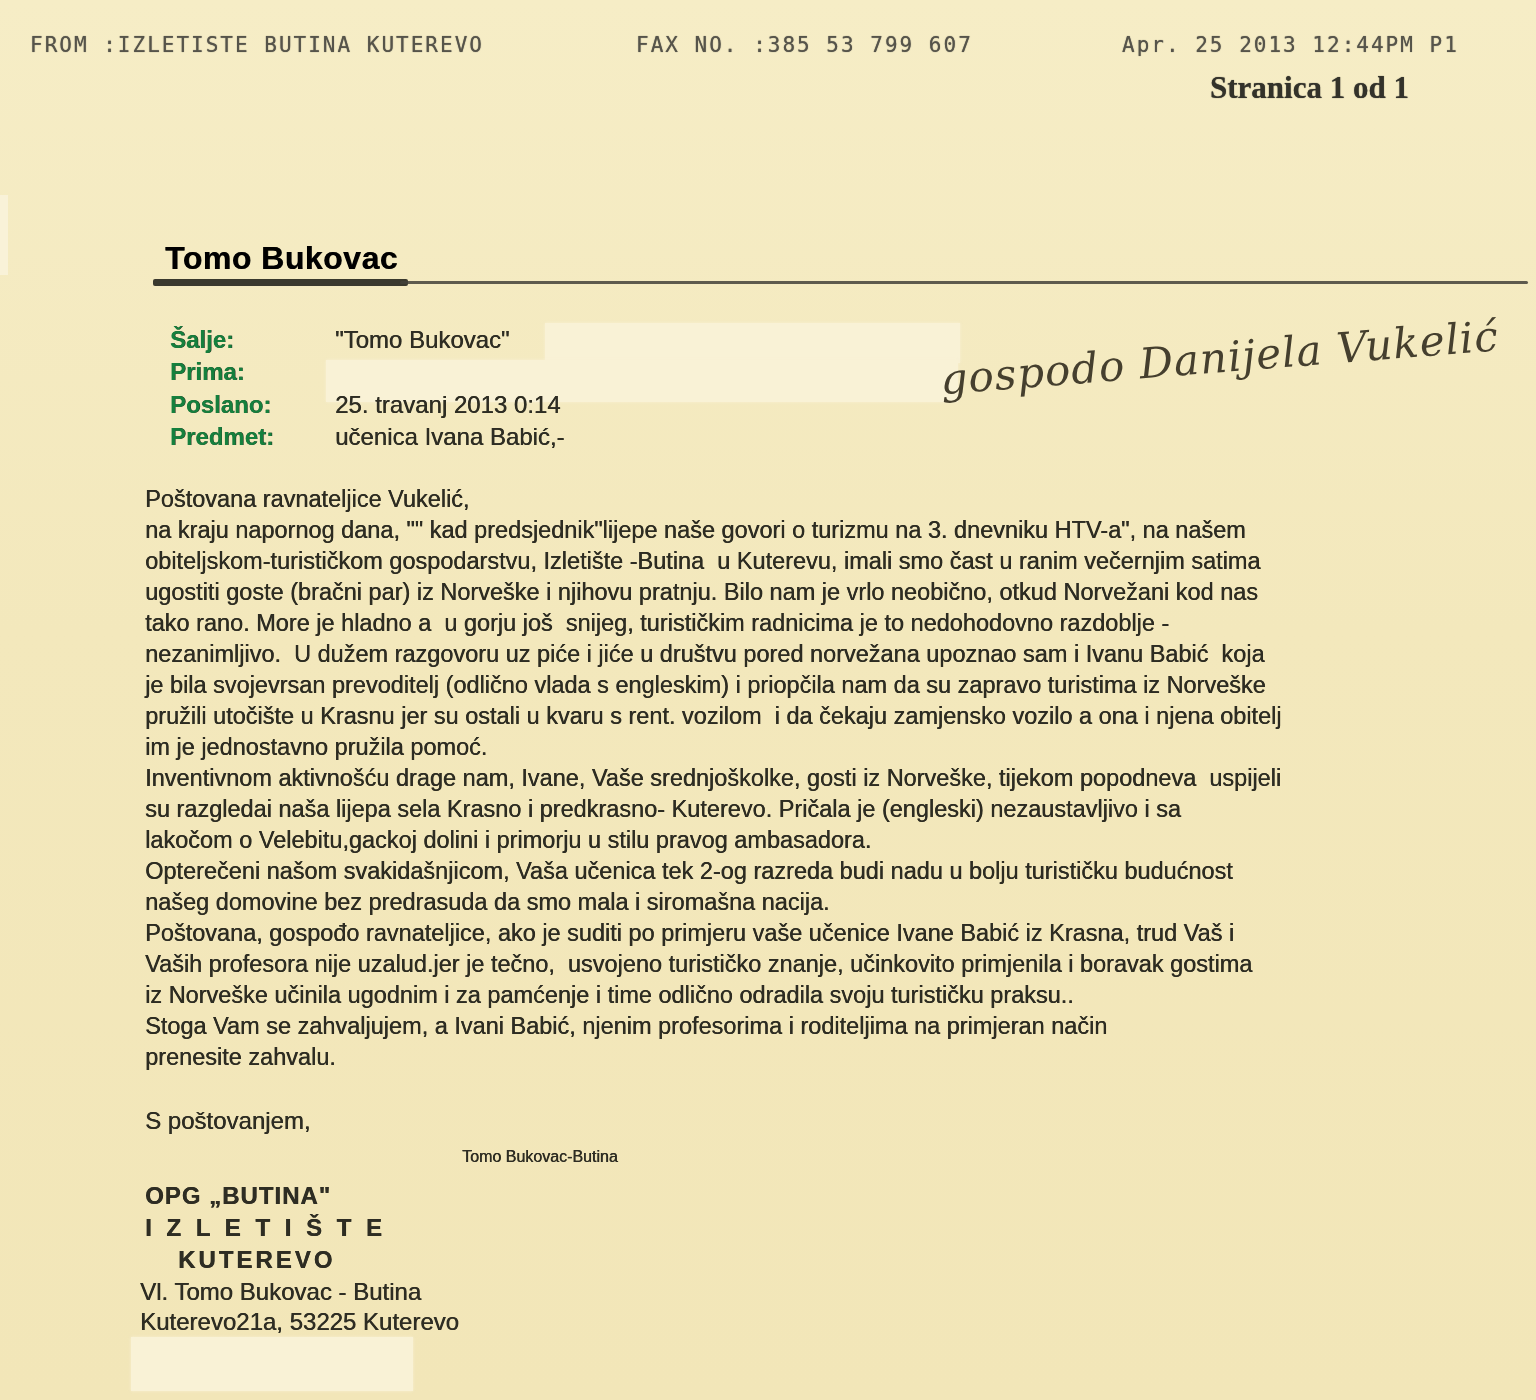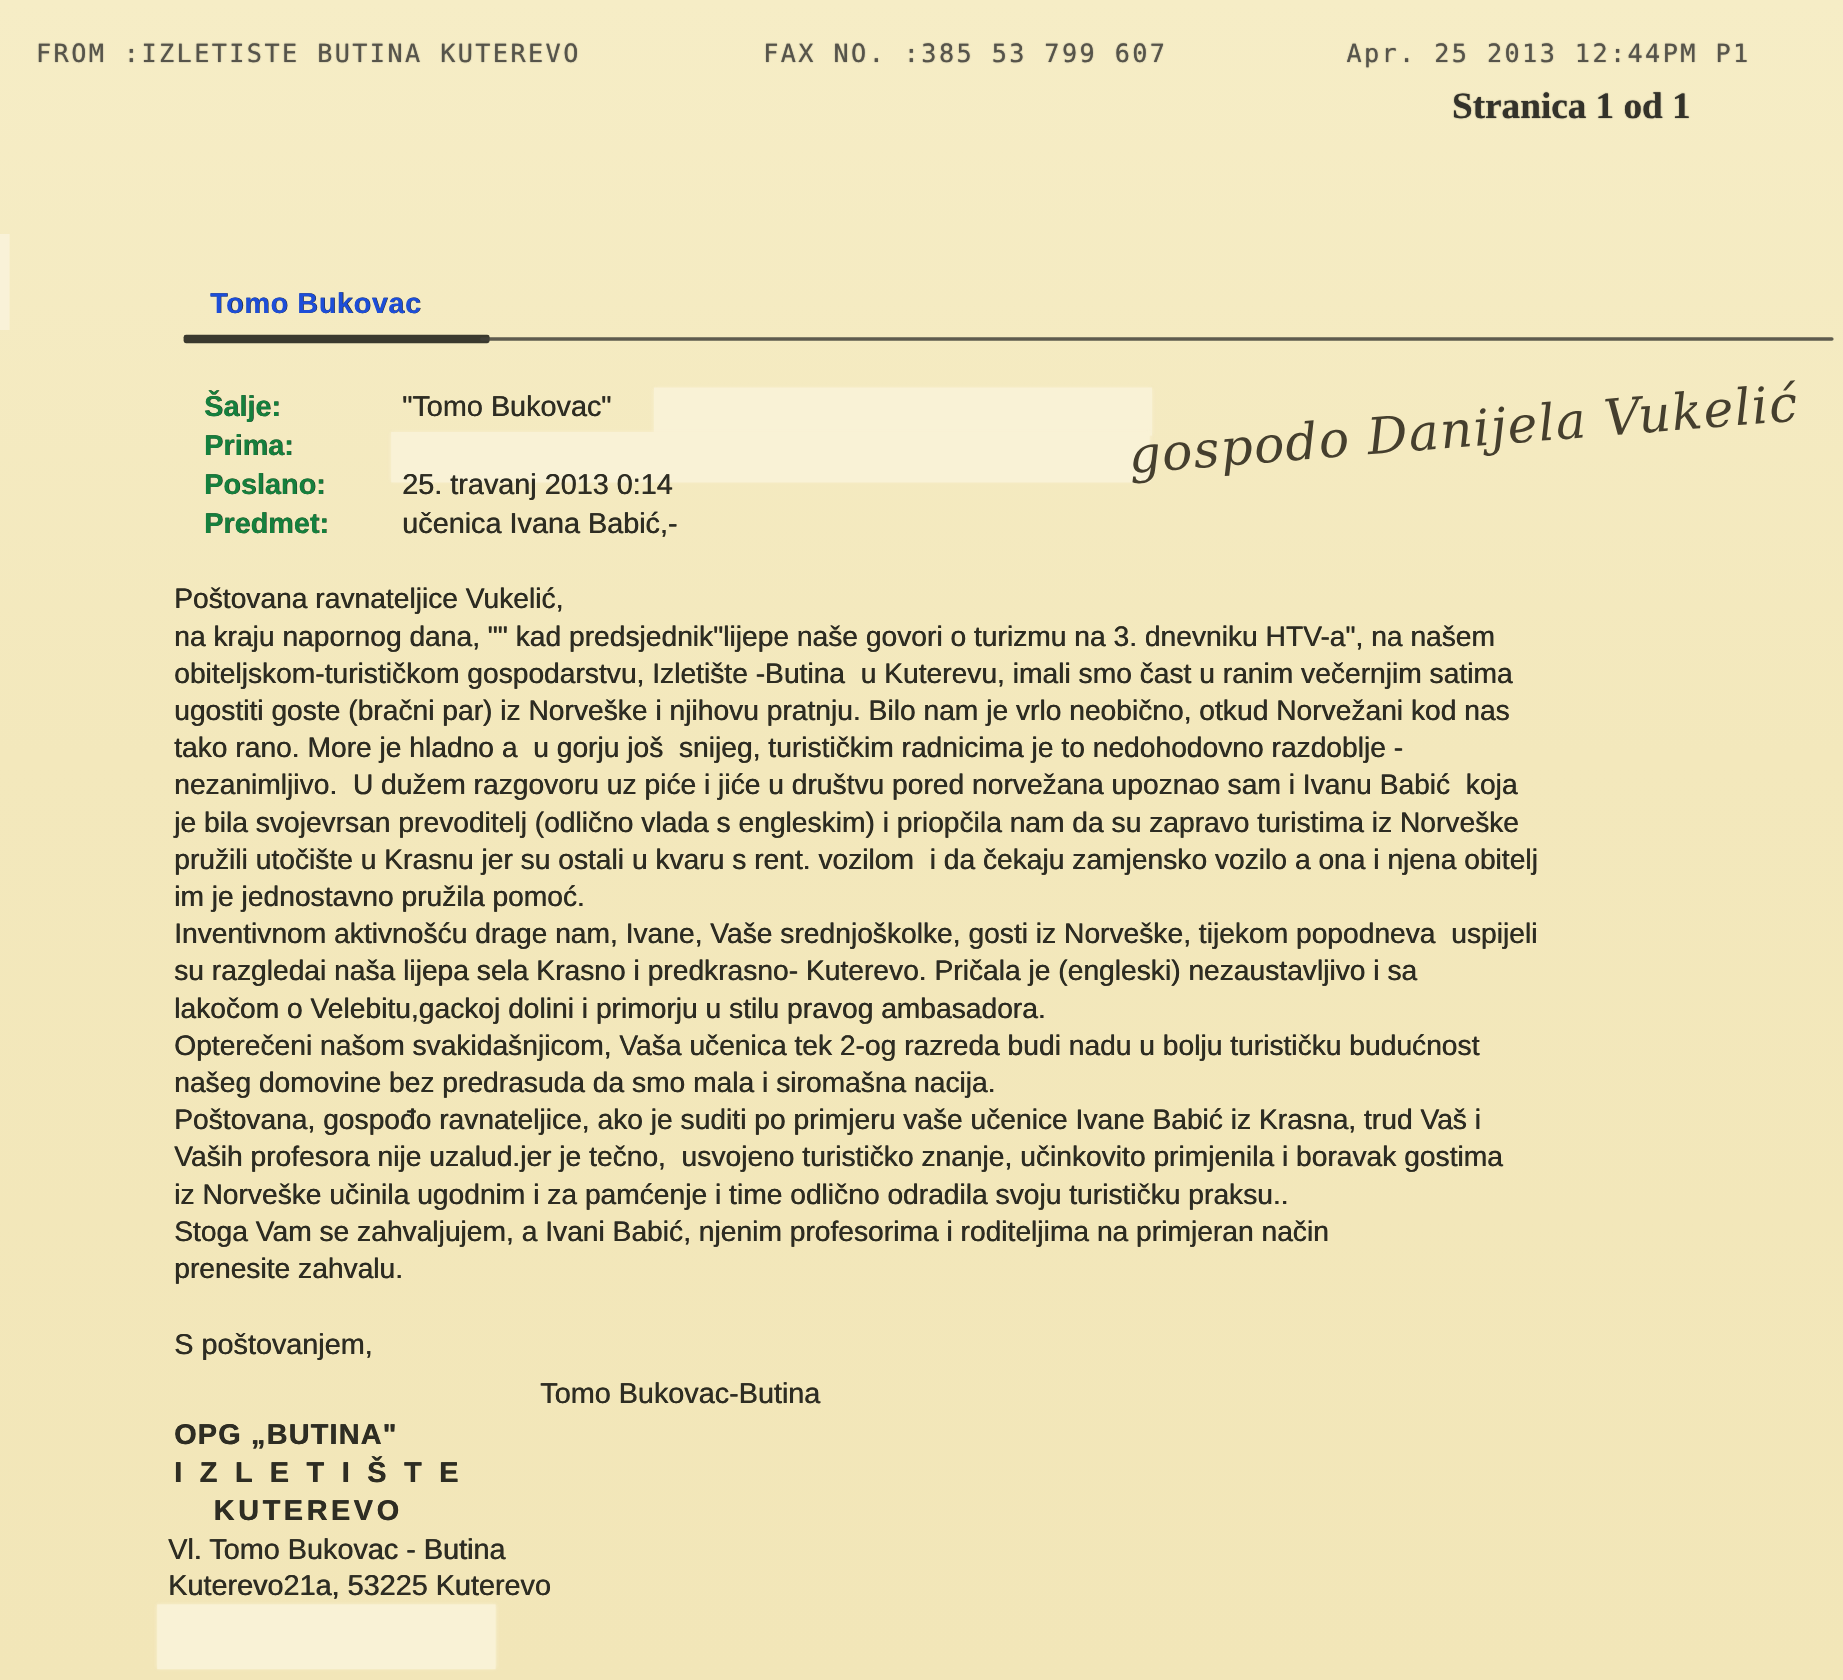--- a/index.html
+++ b/index.html
@@ -25,7 +25,7 @@
   }
   
   .email-title{
-    top:240px;left:175px;font-size:24px;font-weight:bold;color:#1d4ed8;
+    top:240px;left:165px;font-size:32px;font-weight:bold;color:#000000;
     letter-spacing:0.5px;text-shadow:0.5px 0 0 #2c2b21;
   }
   .rule-thick{top:279px;left:153px;width:255px;height:7px;background:#3a392e;border-radius:2px;}

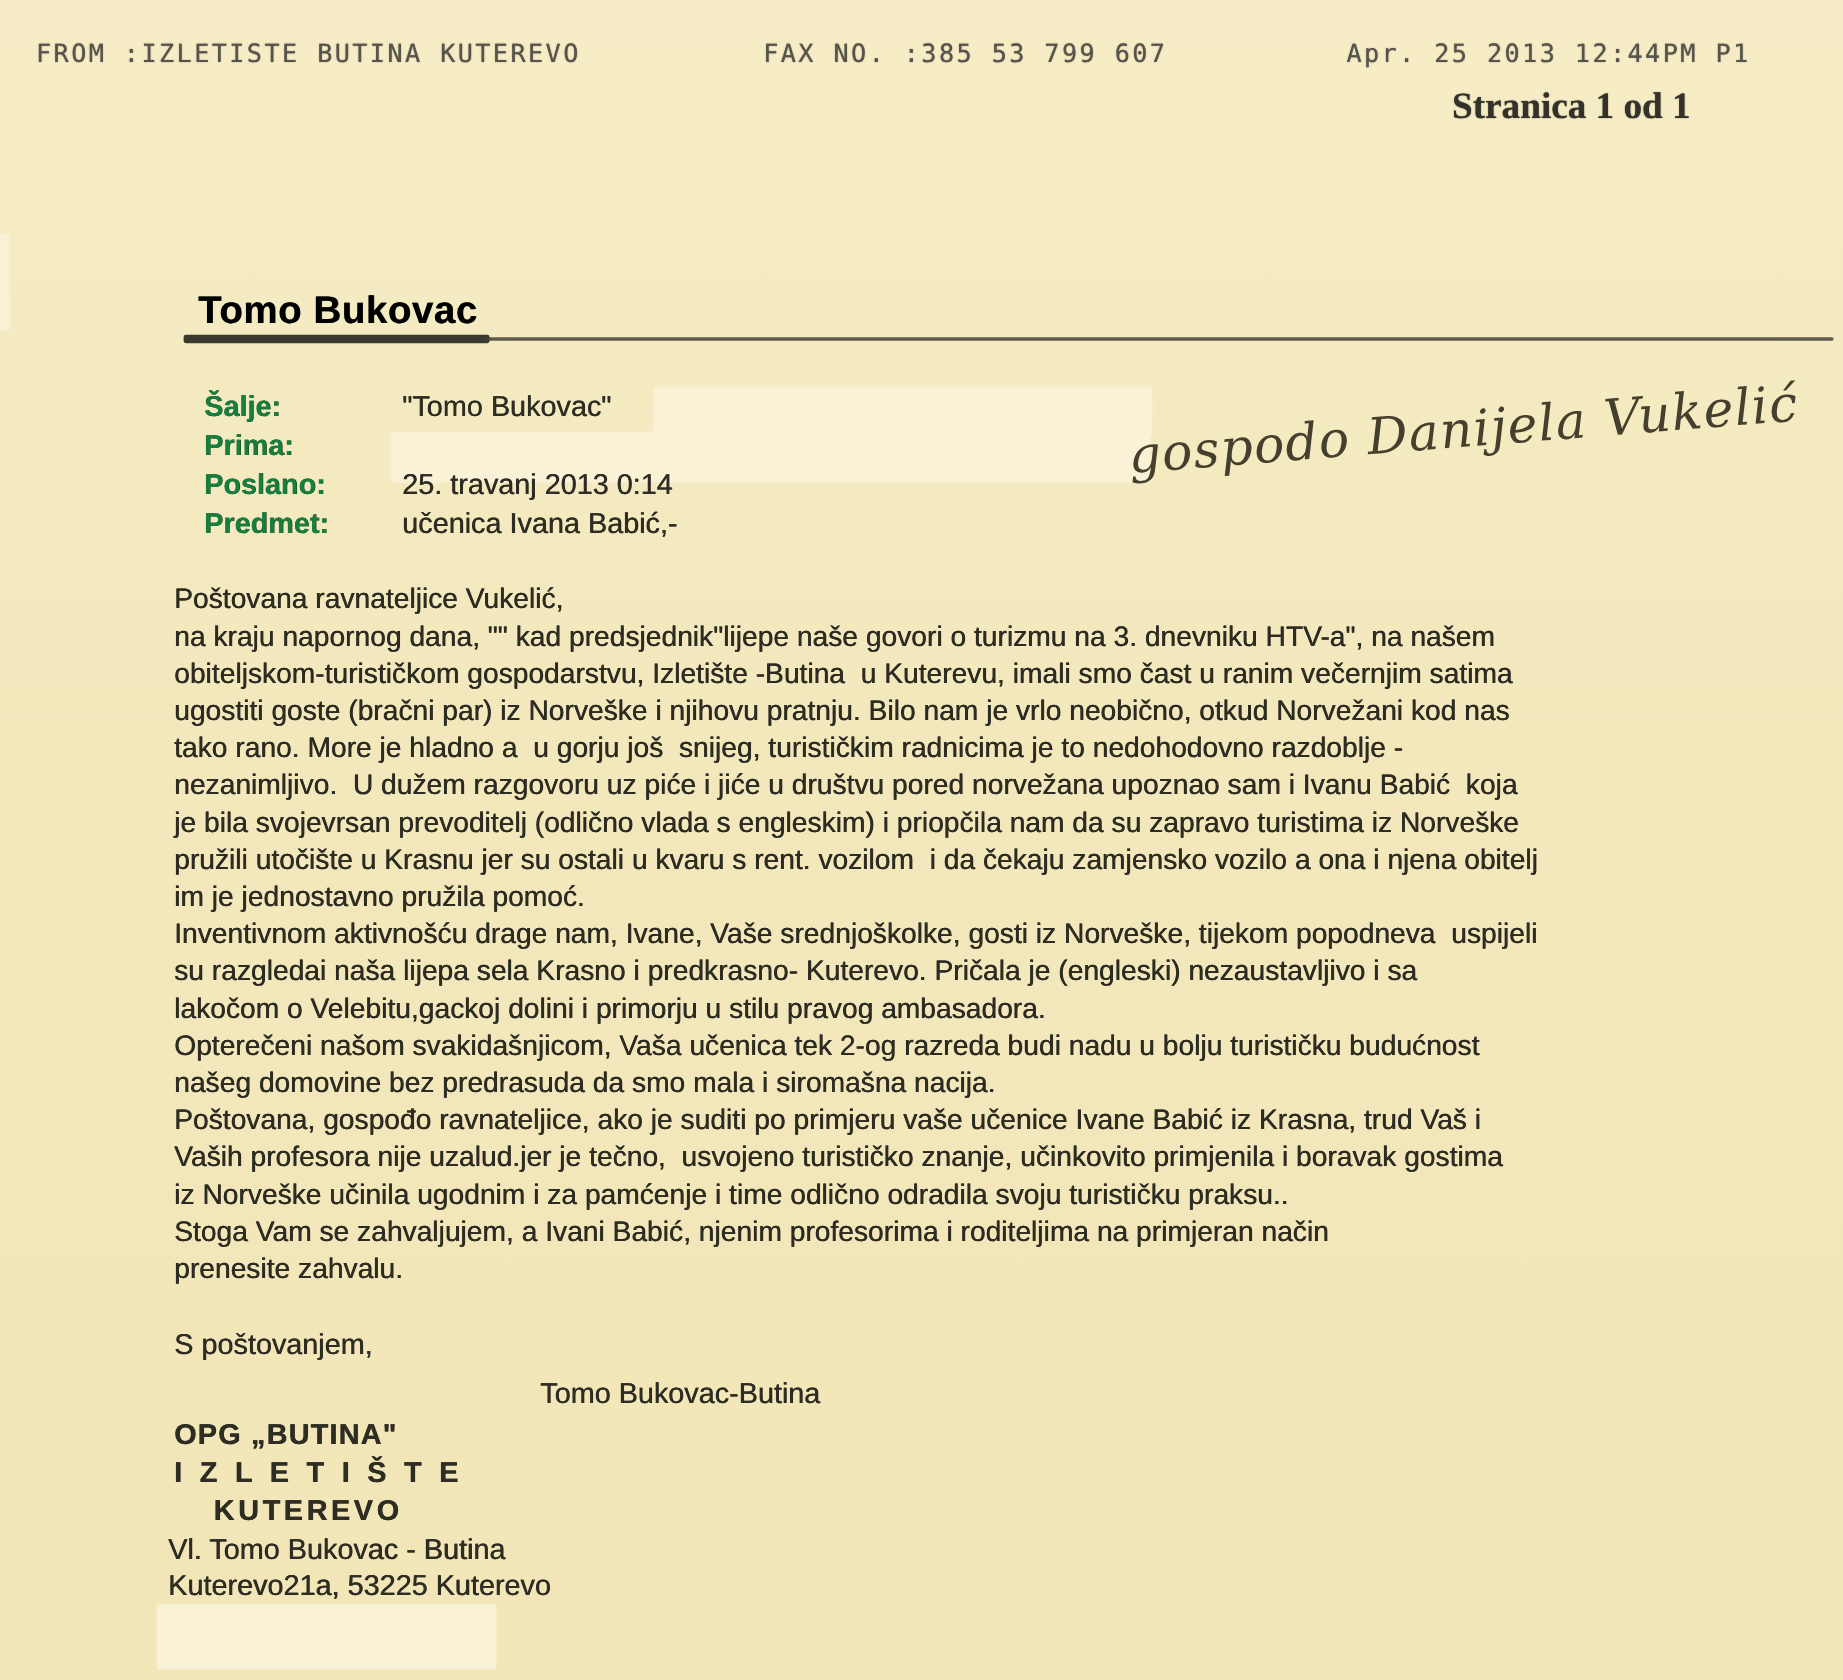--- a/index.html
+++ b/index.html
@@ -54,7 +54,7 @@
   .bline{white-space:pre;text-shadow:0.4px 0 0 #2d2c22;}
   
   .salutation{top:1107px;left:145px;font-size:24px;text-shadow:0.4px 0 0 #2d2c22;}
-  .sig-name{top:1148px;left:450px;font-size:24px;text-shadow:0.4px 0 0 #2d2c22;}
+  .sig-name{top:1148px;left:462px;font-size:16px;text-shadow:0.4px 0 0 #2d2c22;}
   .co-1{top:1182px;left:145px;font-size:24px;font-weight:bold;letter-spacing:1px;text-shadow:0.4px 0 0 #2d2c22;}
   .co-2{top:1214px;left:145px;font-size:24px;font-weight:bold;letter-spacing:4px;text-shadow:0.4px 0 0 #2d2c22;white-space:pre;}
   .co-3{top:1246px;left:178px;font-size:24px;font-weight:bold;letter-spacing:3px;text-shadow:0.4px 0 0 #2d2c22;}

